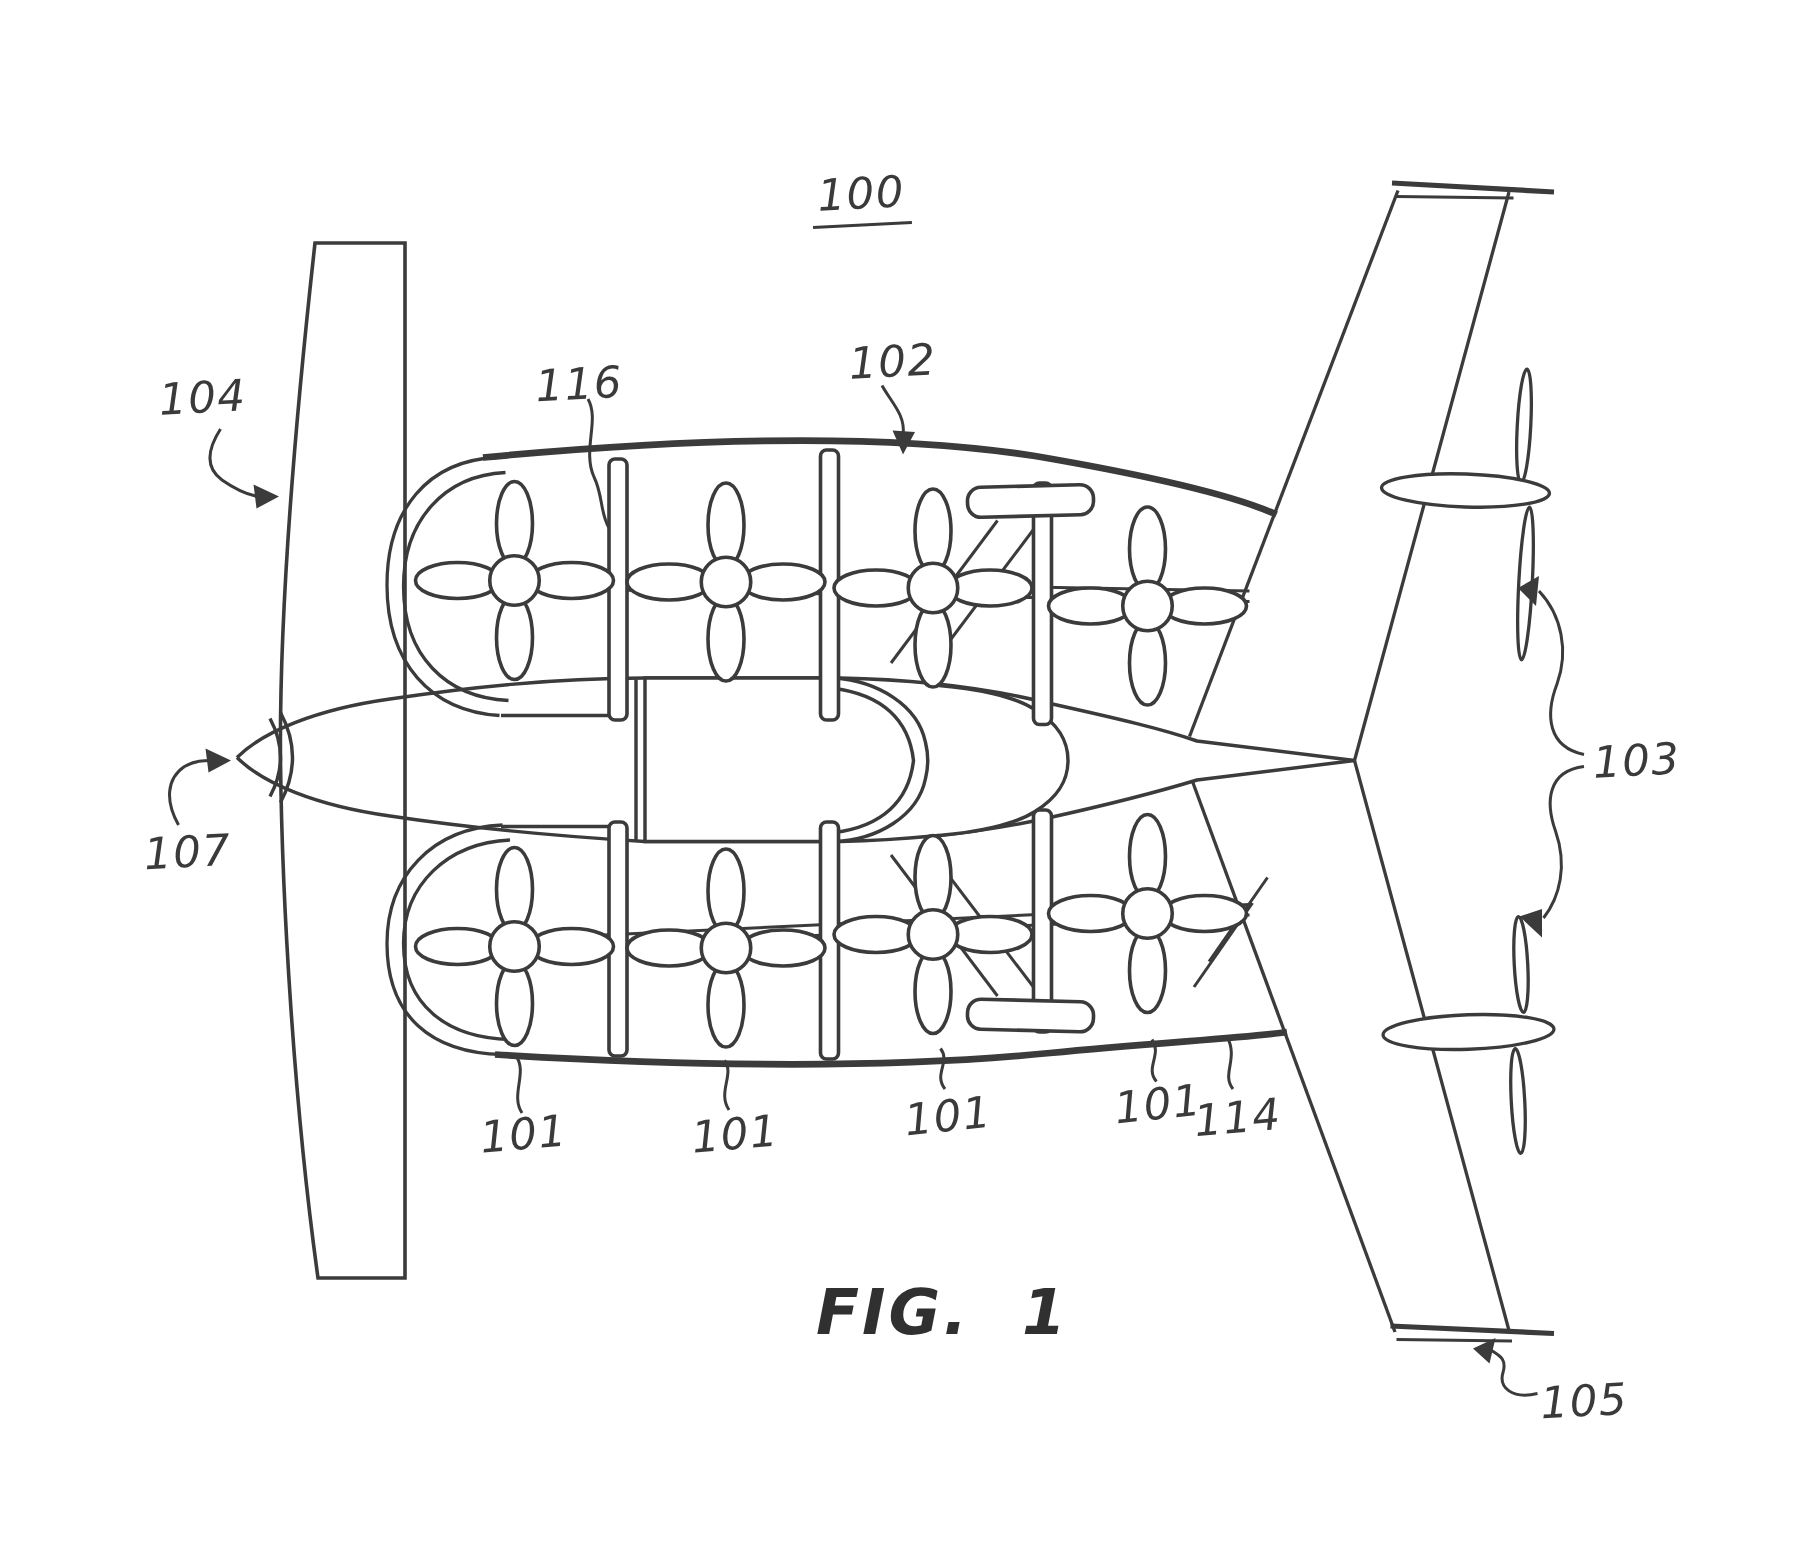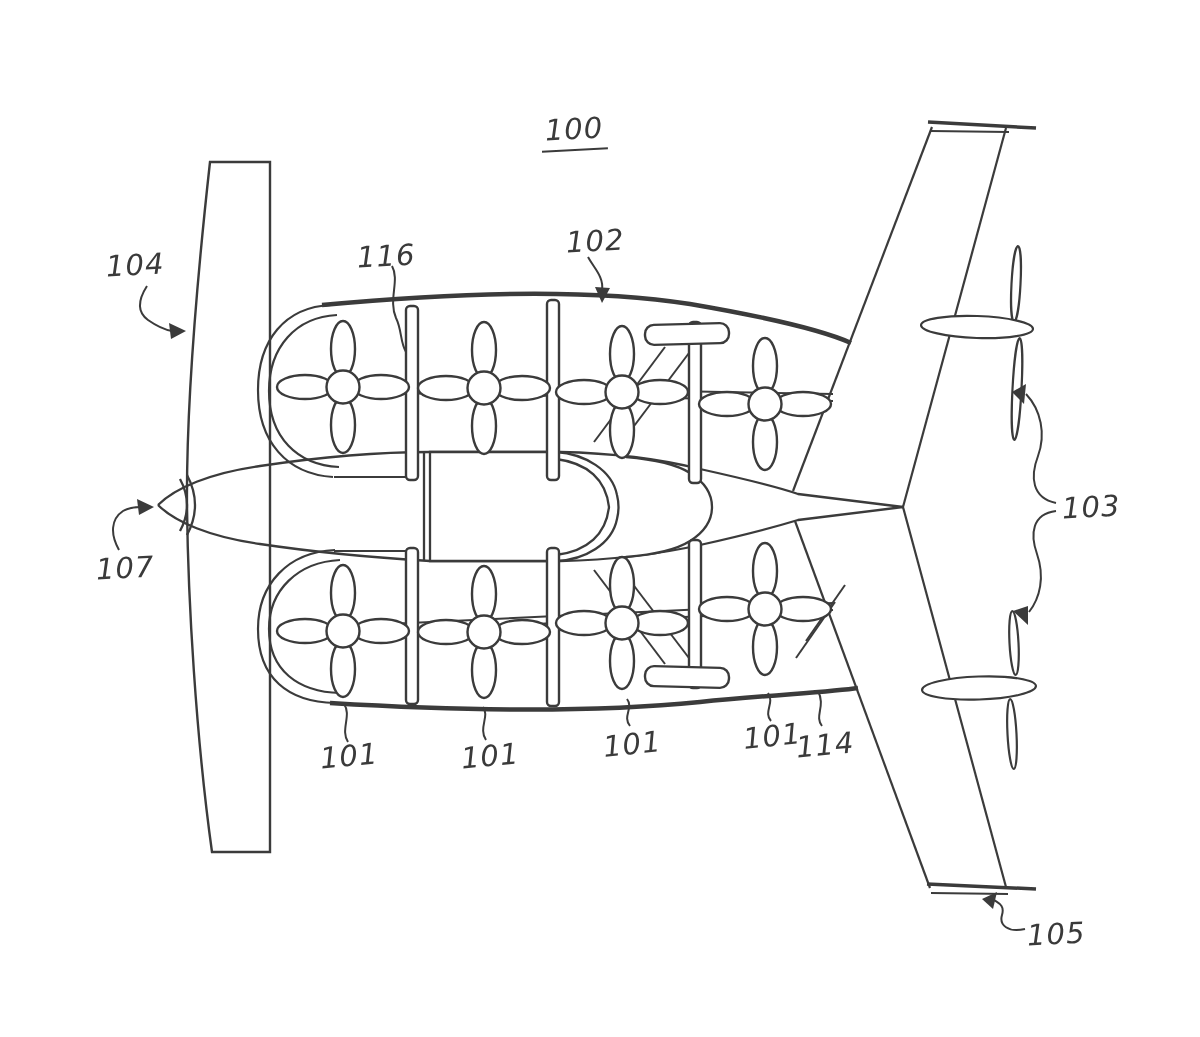--- a/index.html
+++ b/index.html
@@ -145,6 +145,7 @@
 <div class="ref r-6" style="left:743px;top:719px;">101</div>
 <div class="ref r-5" style="left:796px;top:728px;">114</div>
 <div class="ref r-3" style="left:1027px;top:917px;">105</div>
+<div class="caption" style="left:544px;top:850px;">FIG. 1</div>
 
 </div>
 

